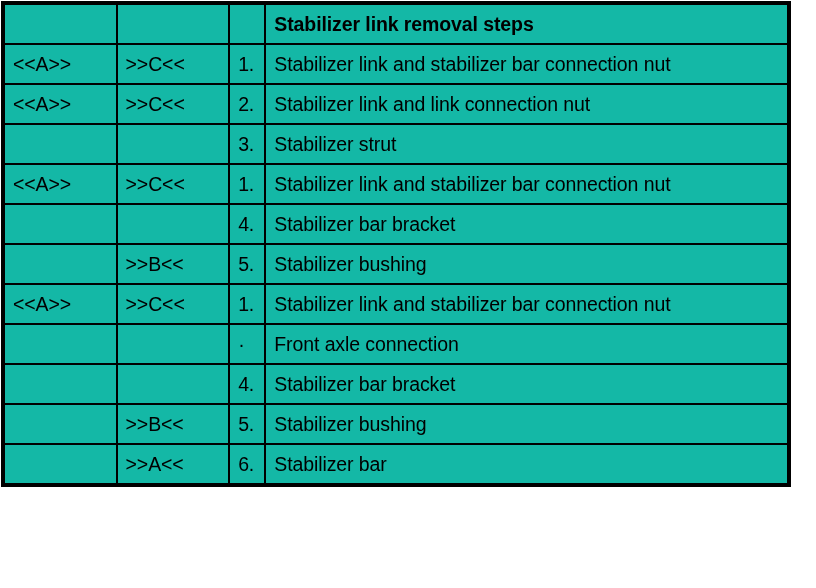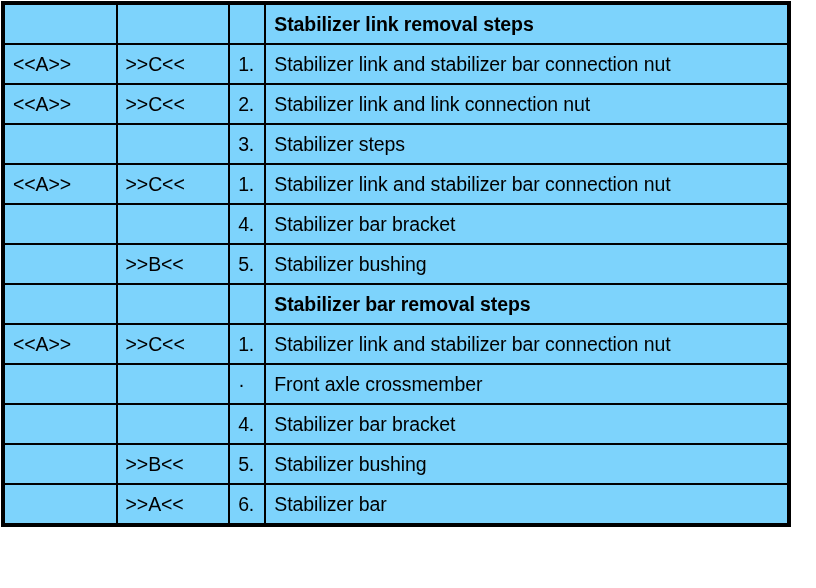--- a/index.html
+++ b/index.html
@@ -30,7 +30,7 @@
     width: 790px;
     border-collapse: collapse;
     table-layout: fixed;
-    background: #7dd3fc;
+    background: #14b8a6;
     border: 4px solid #000000;
   }
 

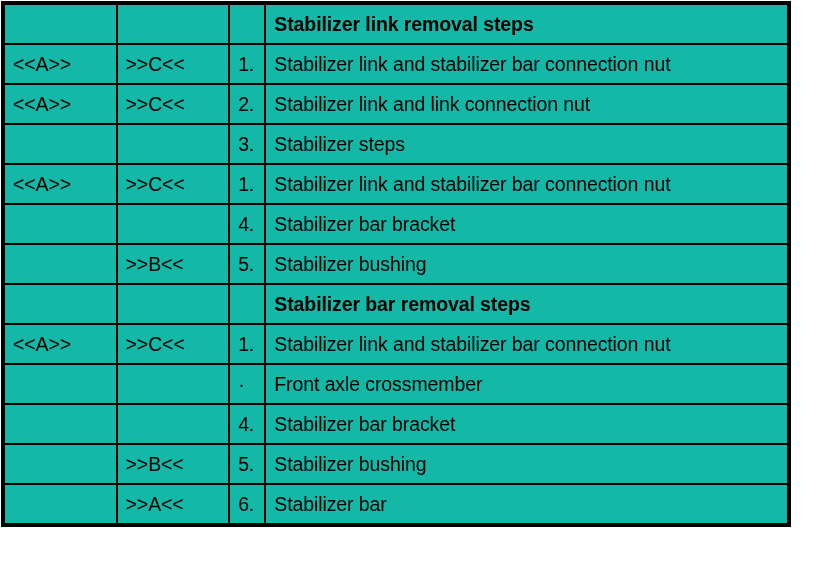--- a/index.html
+++ b/index.html
@@ -111,7 +111,7 @@
           <td class="cell-marker"></td>
           <td class="cell-marker"></td>
           <td class="cell-num">3.</td>
-          <td class="cell-text">Stabilizer steps</td>
+          <td class="cell-text">Stabilizer strut</td>
         </tr>
         <tr>
           <td class="cell-marker">&lt;&lt;A&gt;&gt;</td>

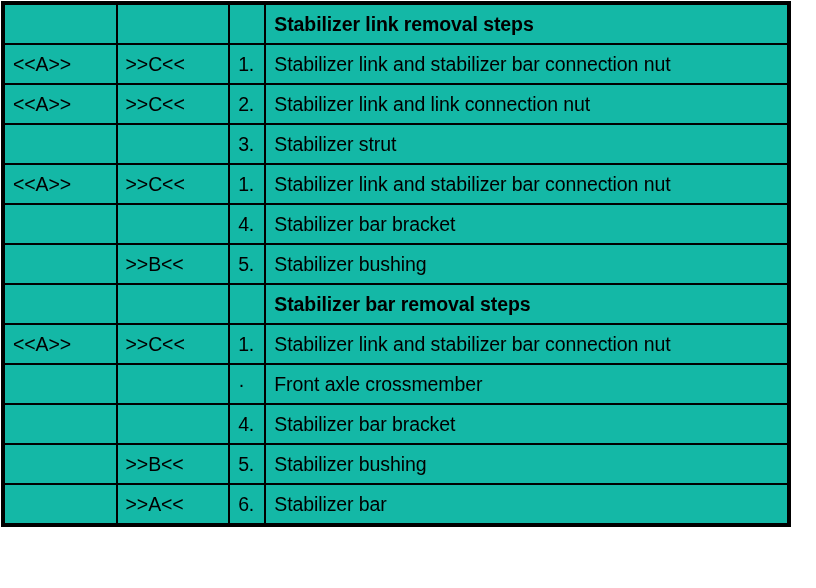--- a/index.html
+++ b/index.html
@@ -132,12 +132,6 @@
           <td class="cell-text">Stabilizer bushing</td>
         </tr>
         <tr>
-          <td class="cell-marker"></td>
-          <td class="cell-marker"></td>
-          <td class="cell-num"></td>
-          <td class="cell-text is-header">Stabilizer bar removal steps</td>
-        </tr>
-        <tr>
           <td class="cell-marker">&lt;&lt;A&gt;&gt;</td>
           <td class="cell-marker">&gt;&gt;C&lt;&lt;</td>
           <td class="cell-num">1.</td>

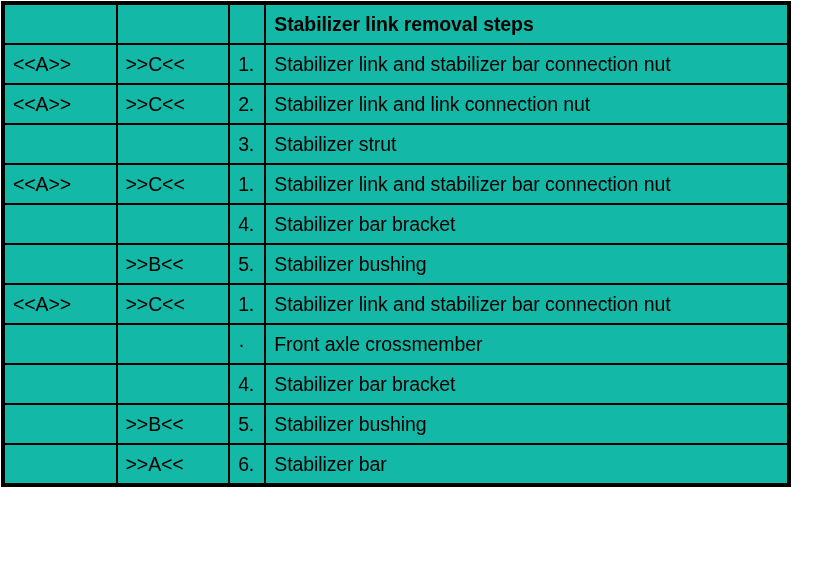--- a/index.html
+++ b/index.html
@@ -141,7 +141,7 @@
           <td class="cell-marker"></td>
           <td class="cell-marker"></td>
           <td class="cell-num is-bullet">·</td>
-          <td class="cell-text">Front axle crossmember</td>
+          <td class="cell-text">Front axle connection</td>
         </tr>
         <tr>
           <td class="cell-marker"></td>

